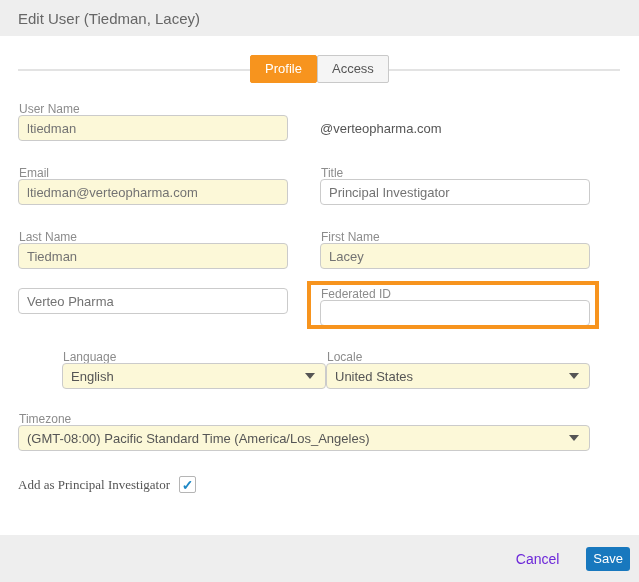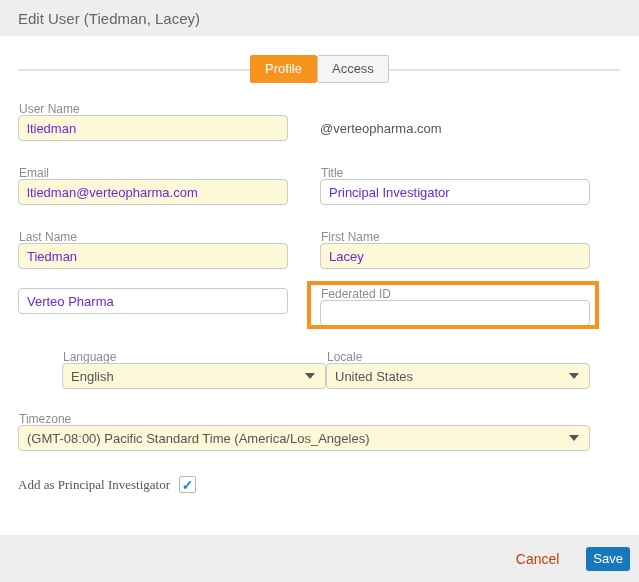--- a/index.html
+++ b/index.html
@@ -54,7 +54,7 @@
   .tbox {
     display: block; width: 100%; height: 26px; margin: 0;
     border: 1px solid #cbcbcb; border-radius: 4px;
-    padding: 0 8px; font-size: 13px; color: #6d28d9;
+    padding: 0 8px; font-size: 13px; color: #737373;
     background: #ffffff; font-family: inherit; outline: none;
   }
   .yellow { background: #FCF8D8; }

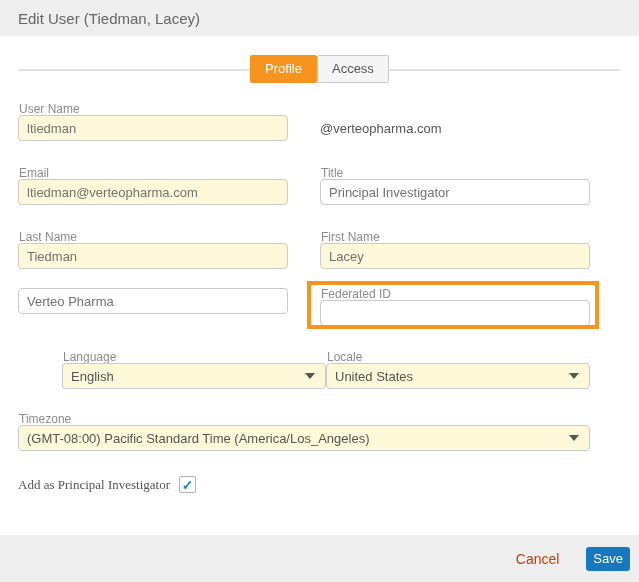--- a/index.html
+++ b/index.html
@@ -100,7 +100,7 @@
     padding-right: 9px;
   }
   .cancel-link {
-    color: #c2410c; font-size: 14px; text-decoration: none;
+    color: #6d28d9; font-size: 14px; text-decoration: none;
     margin-right: 27px; cursor: pointer;
   }
   .save-btn {

